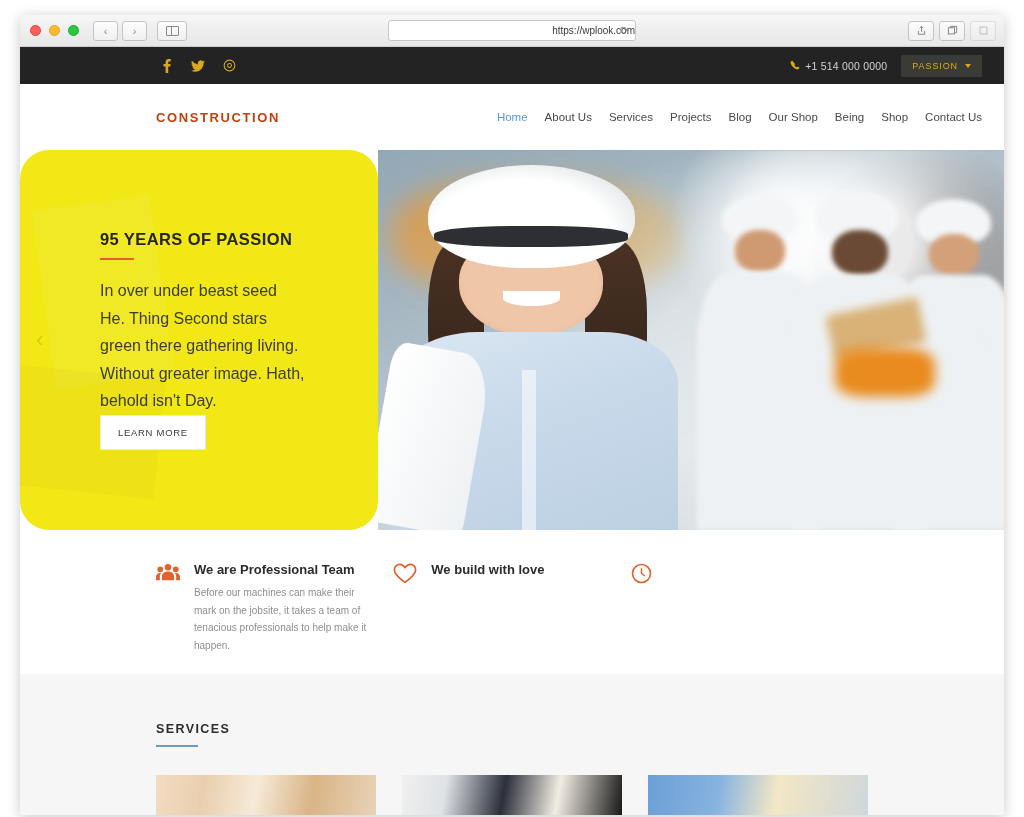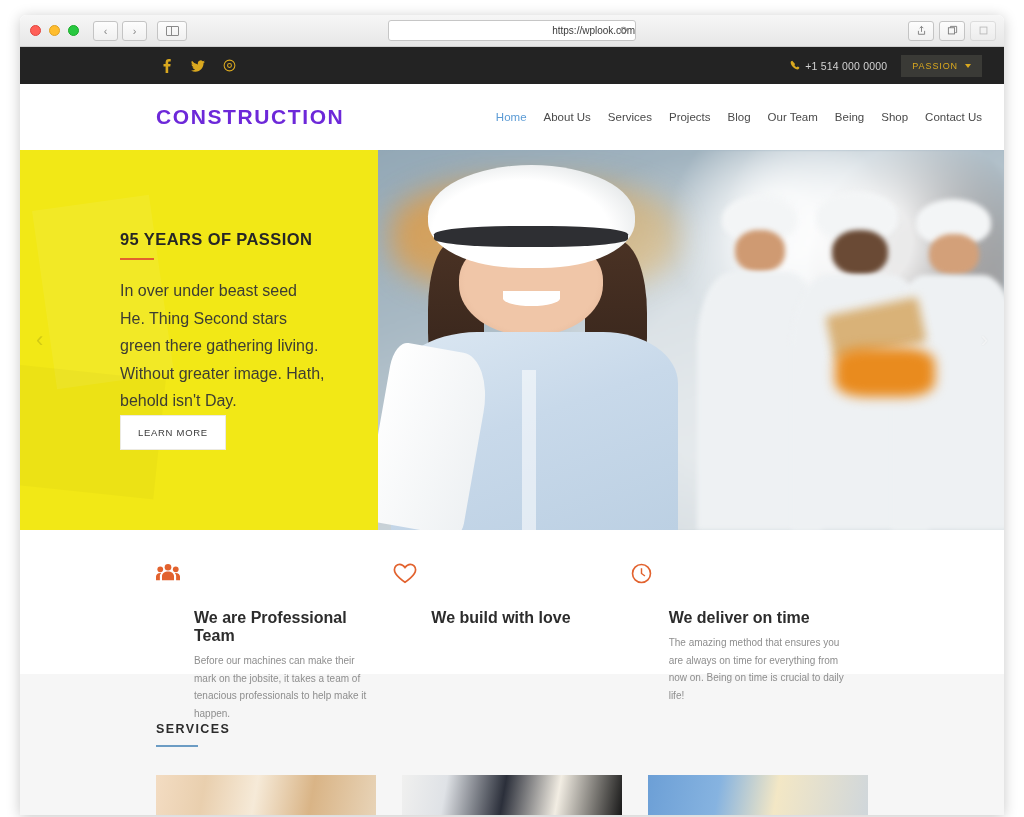--- a/index.html
+++ b/index.html
@@ -142,7 +142,7 @@
     padding: 0 22px 0 136px;
   }
   .logo {
-    font-size: 21px; font-weight: bold; letter-spacing: 1.6px; color: #6d28d9;
+    font-size: 13px; font-weight: bold; letter-spacing: 1.6px; color: #c2410c;
   }
   .mainnav { margin-left: auto; display: flex; align-items: center; gap: 17px; }
   .mainnav a {

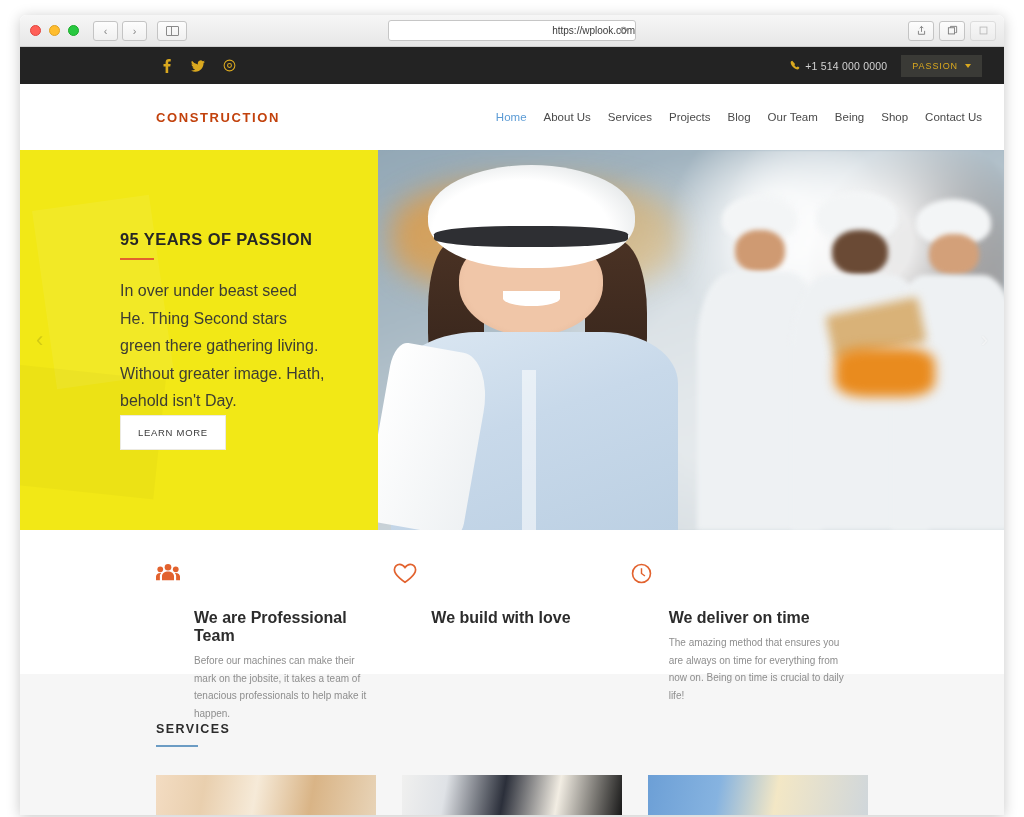--- a/index.html
+++ b/index.html
@@ -401,7 +401,7 @@
         <a>Services</a>
         <a>Projects</a>
         <a>Blog</a>
-        <a>Our Team</a>
+        <a>Our Shop</a>
         <a>Being</a>
         <a>Shop</a>
         <a>Contact Us</a>

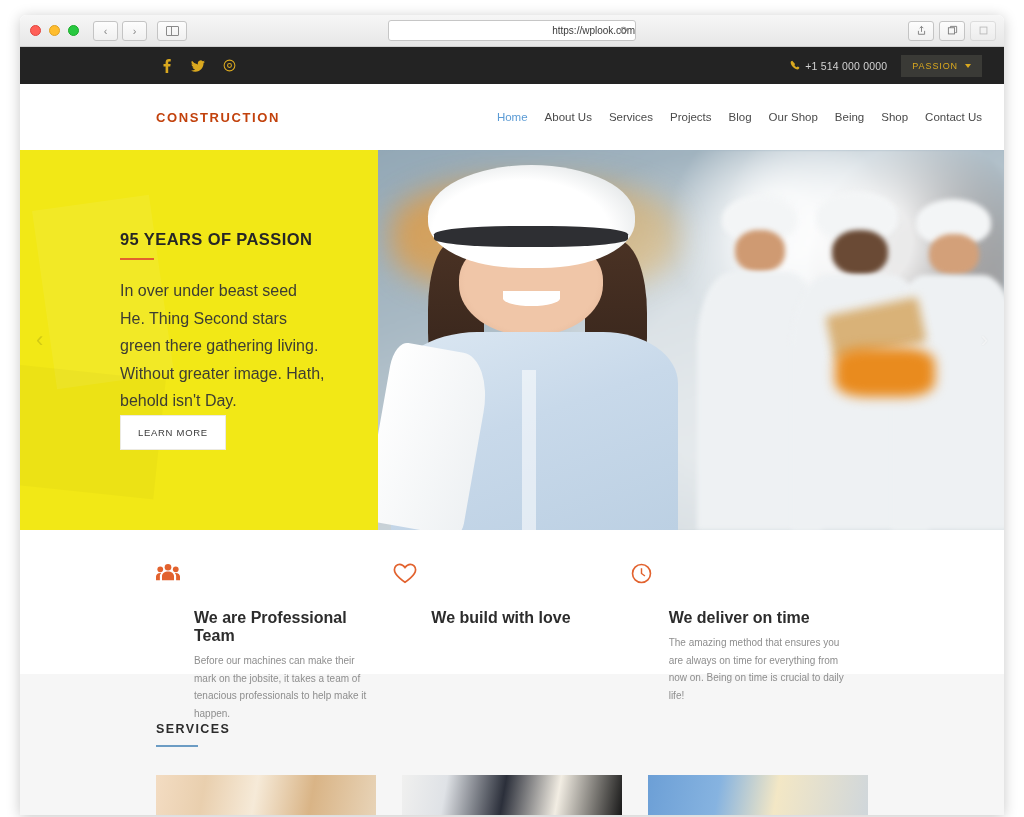--- a/index.html
+++ b/index.html
@@ -157,8 +157,9 @@
     background: #f2e816;
     position: relative;
     display: flex; flex-direction: column; justify-content: center;
-    padding-left: 100px;
+    padding-left: 80px;
     padding-right: 14px;
+    border-radius: 29px;
   }
   .hero-left:before {
     content:""; position:absolute; left:24px; top:52px; width:118px; height:180px;

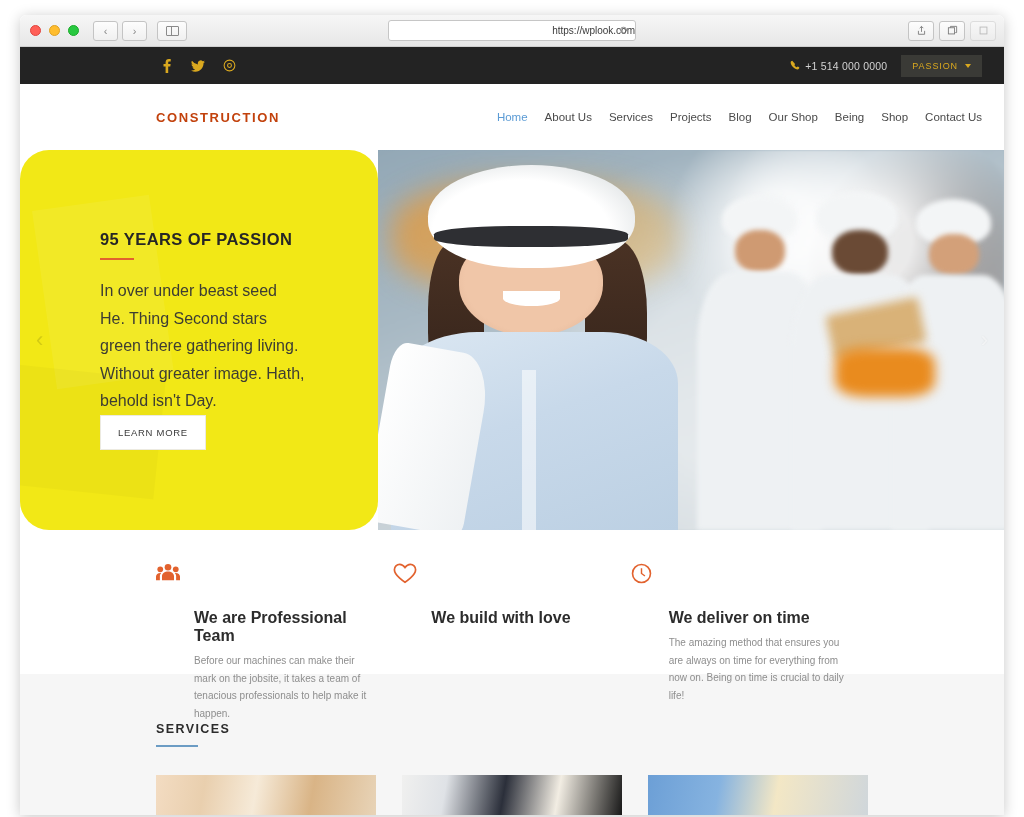--- a/index.html
+++ b/index.html
@@ -286,7 +286,7 @@
   .feature-icon { flex: 0 0 26px; color: #e2622e; padding-top: 1px; }
   .feature-icon svg { display: block; }
   .feature-title {
-    font-size: 16px; font-weight: bold; color: #2c2c2c; margin-bottom: 7px; margin-top: 47px;
+    font-size: 13px; font-weight: bold; color: #2c2c2c; margin-bottom: 7px;
   }
   .feature-text { font-size: 10px; line-height: 1.75; color: #8e8e8e; }
 

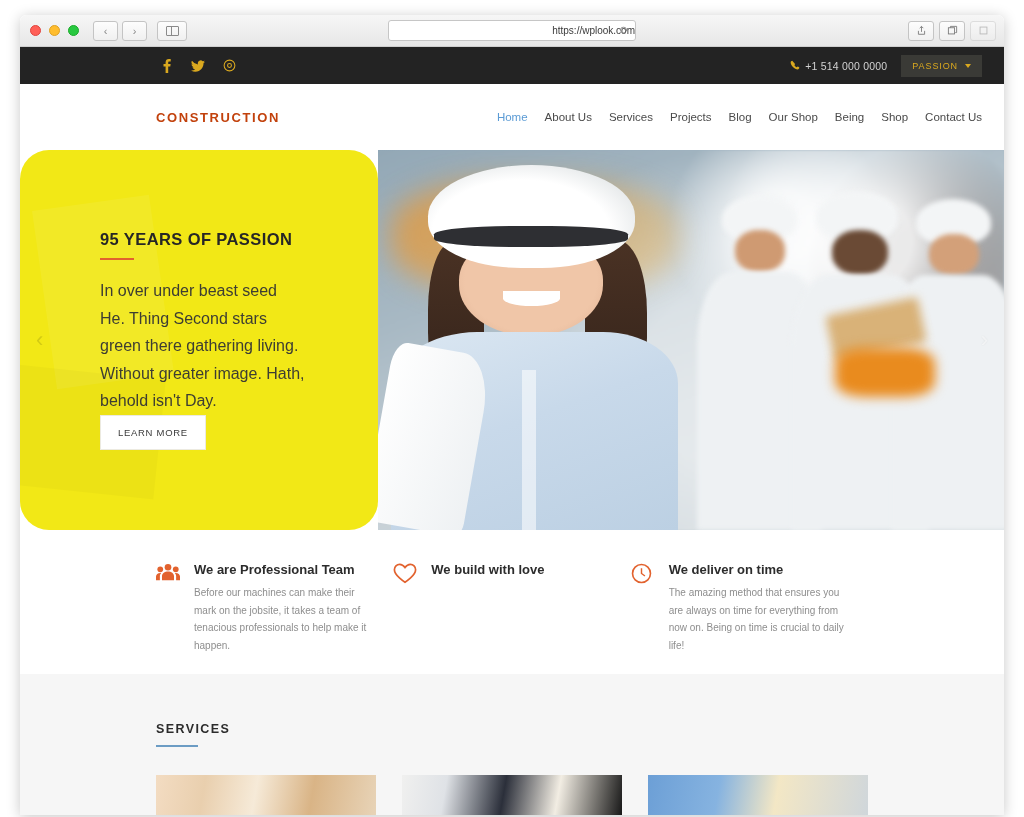--- a/index.html
+++ b/index.html
@@ -492,10 +492,6 @@
             <path d="M11 5.6V11l3.6 2.6" stroke-width="1.5"></path>
           </svg>
         </div>
-        <div>
-          <div class="feature-title">We deliver on time</div>
-          <div class="feature-text">The amazing method that ensures you are always on time for everything from now on. Being on time is crucial to daily life!</div>
-        </div>
       </div>
     </div>
 

